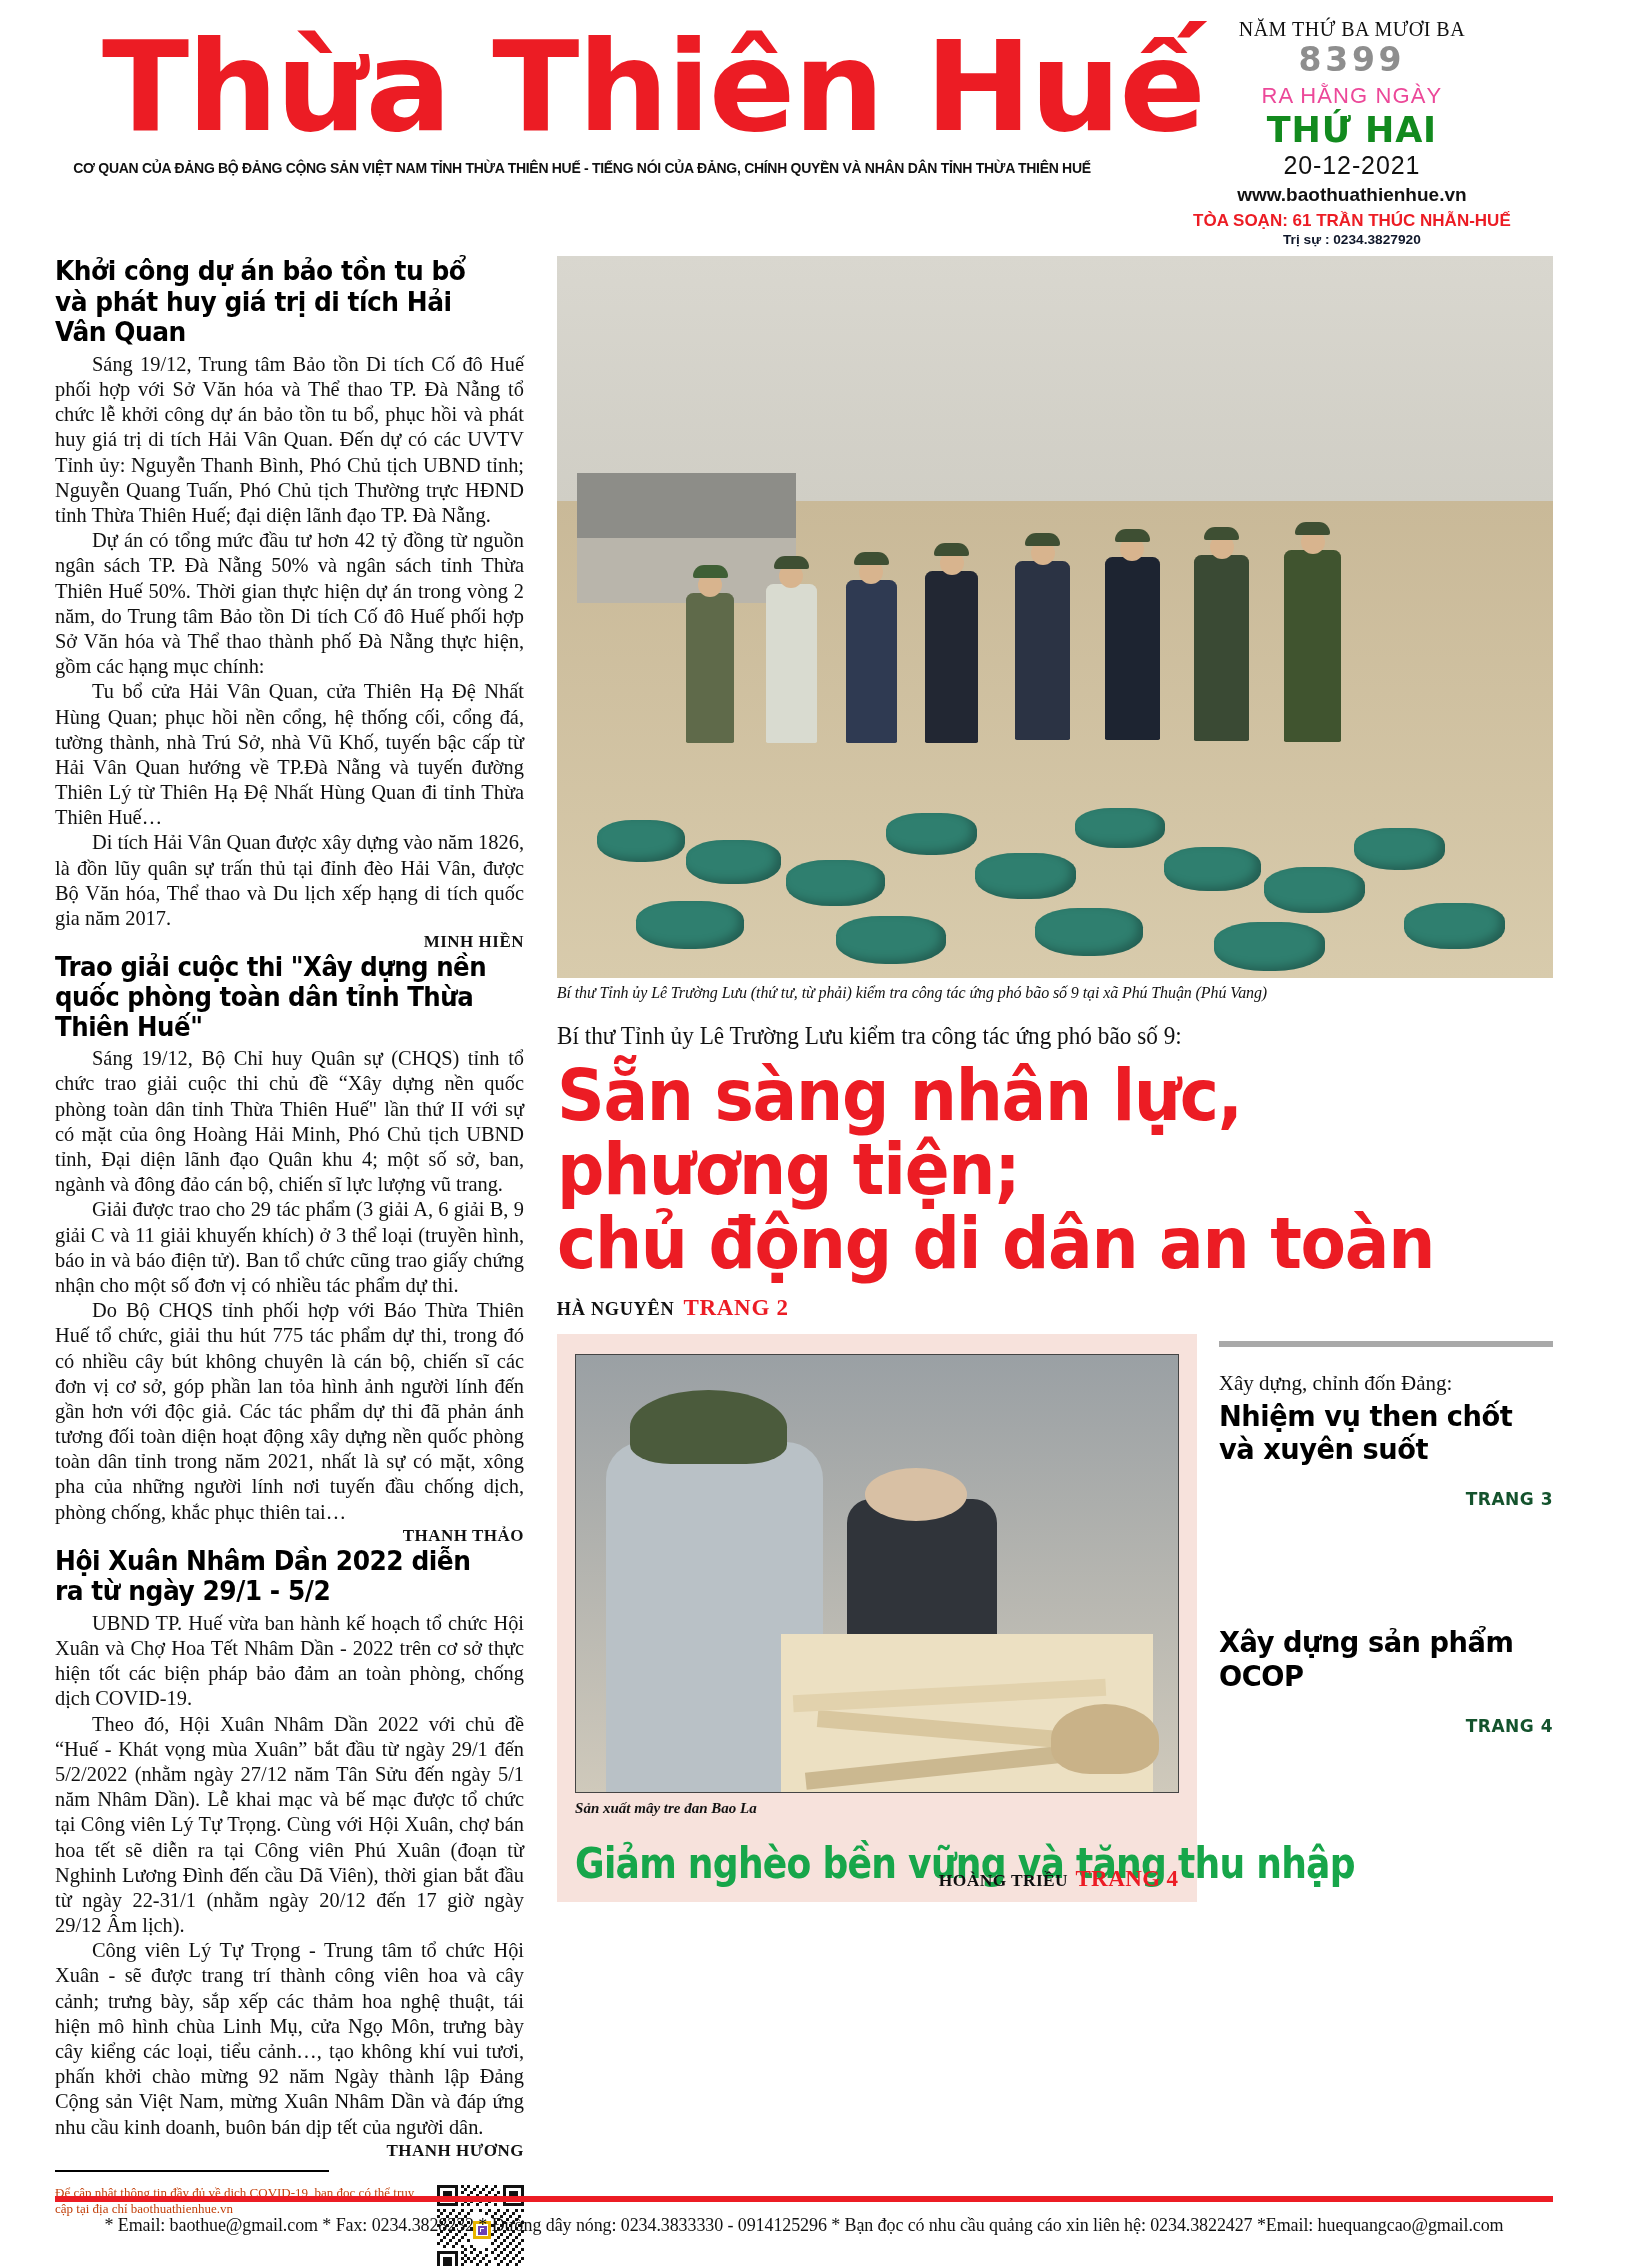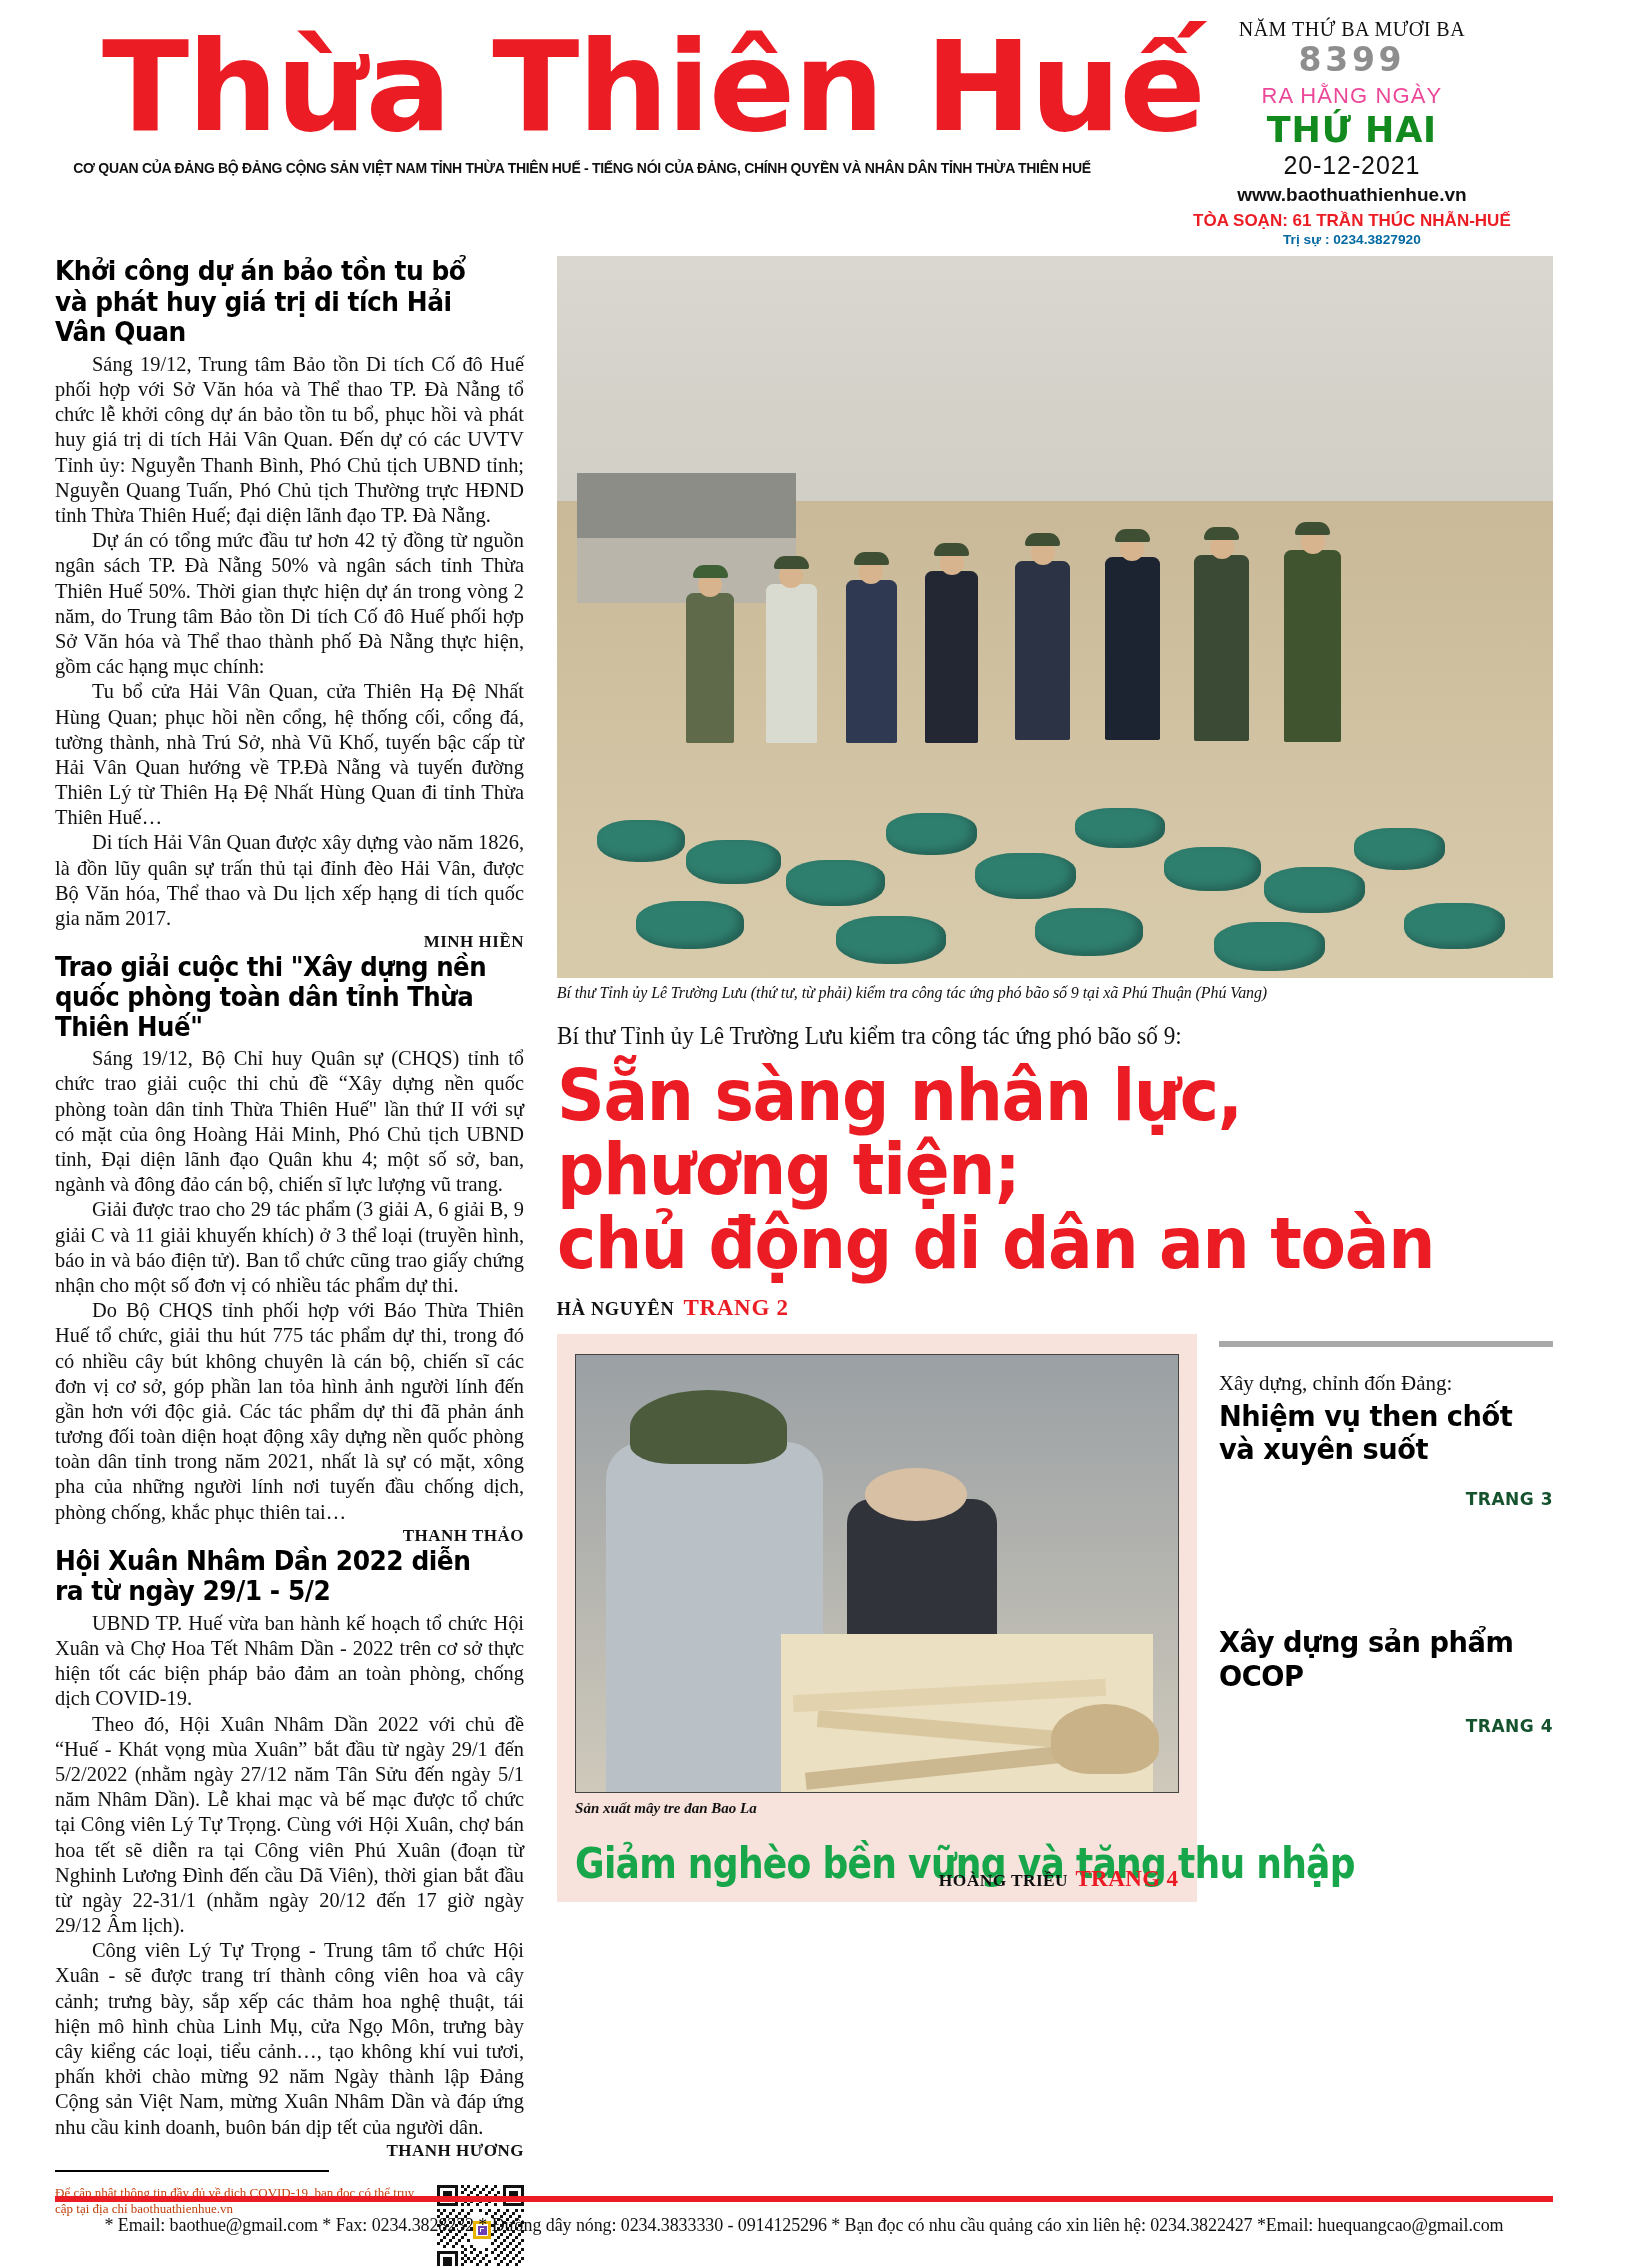--- a/index.html
+++ b/index.html
@@ -125,7 +125,7 @@
     font-family: "Liberation Sans", sans-serif;
     font-weight: bold;
     font-size: 13.7px;
-    color: #0369a1;
+    color: #0f172a;
     margin-top: 0.9px;
   }
 

